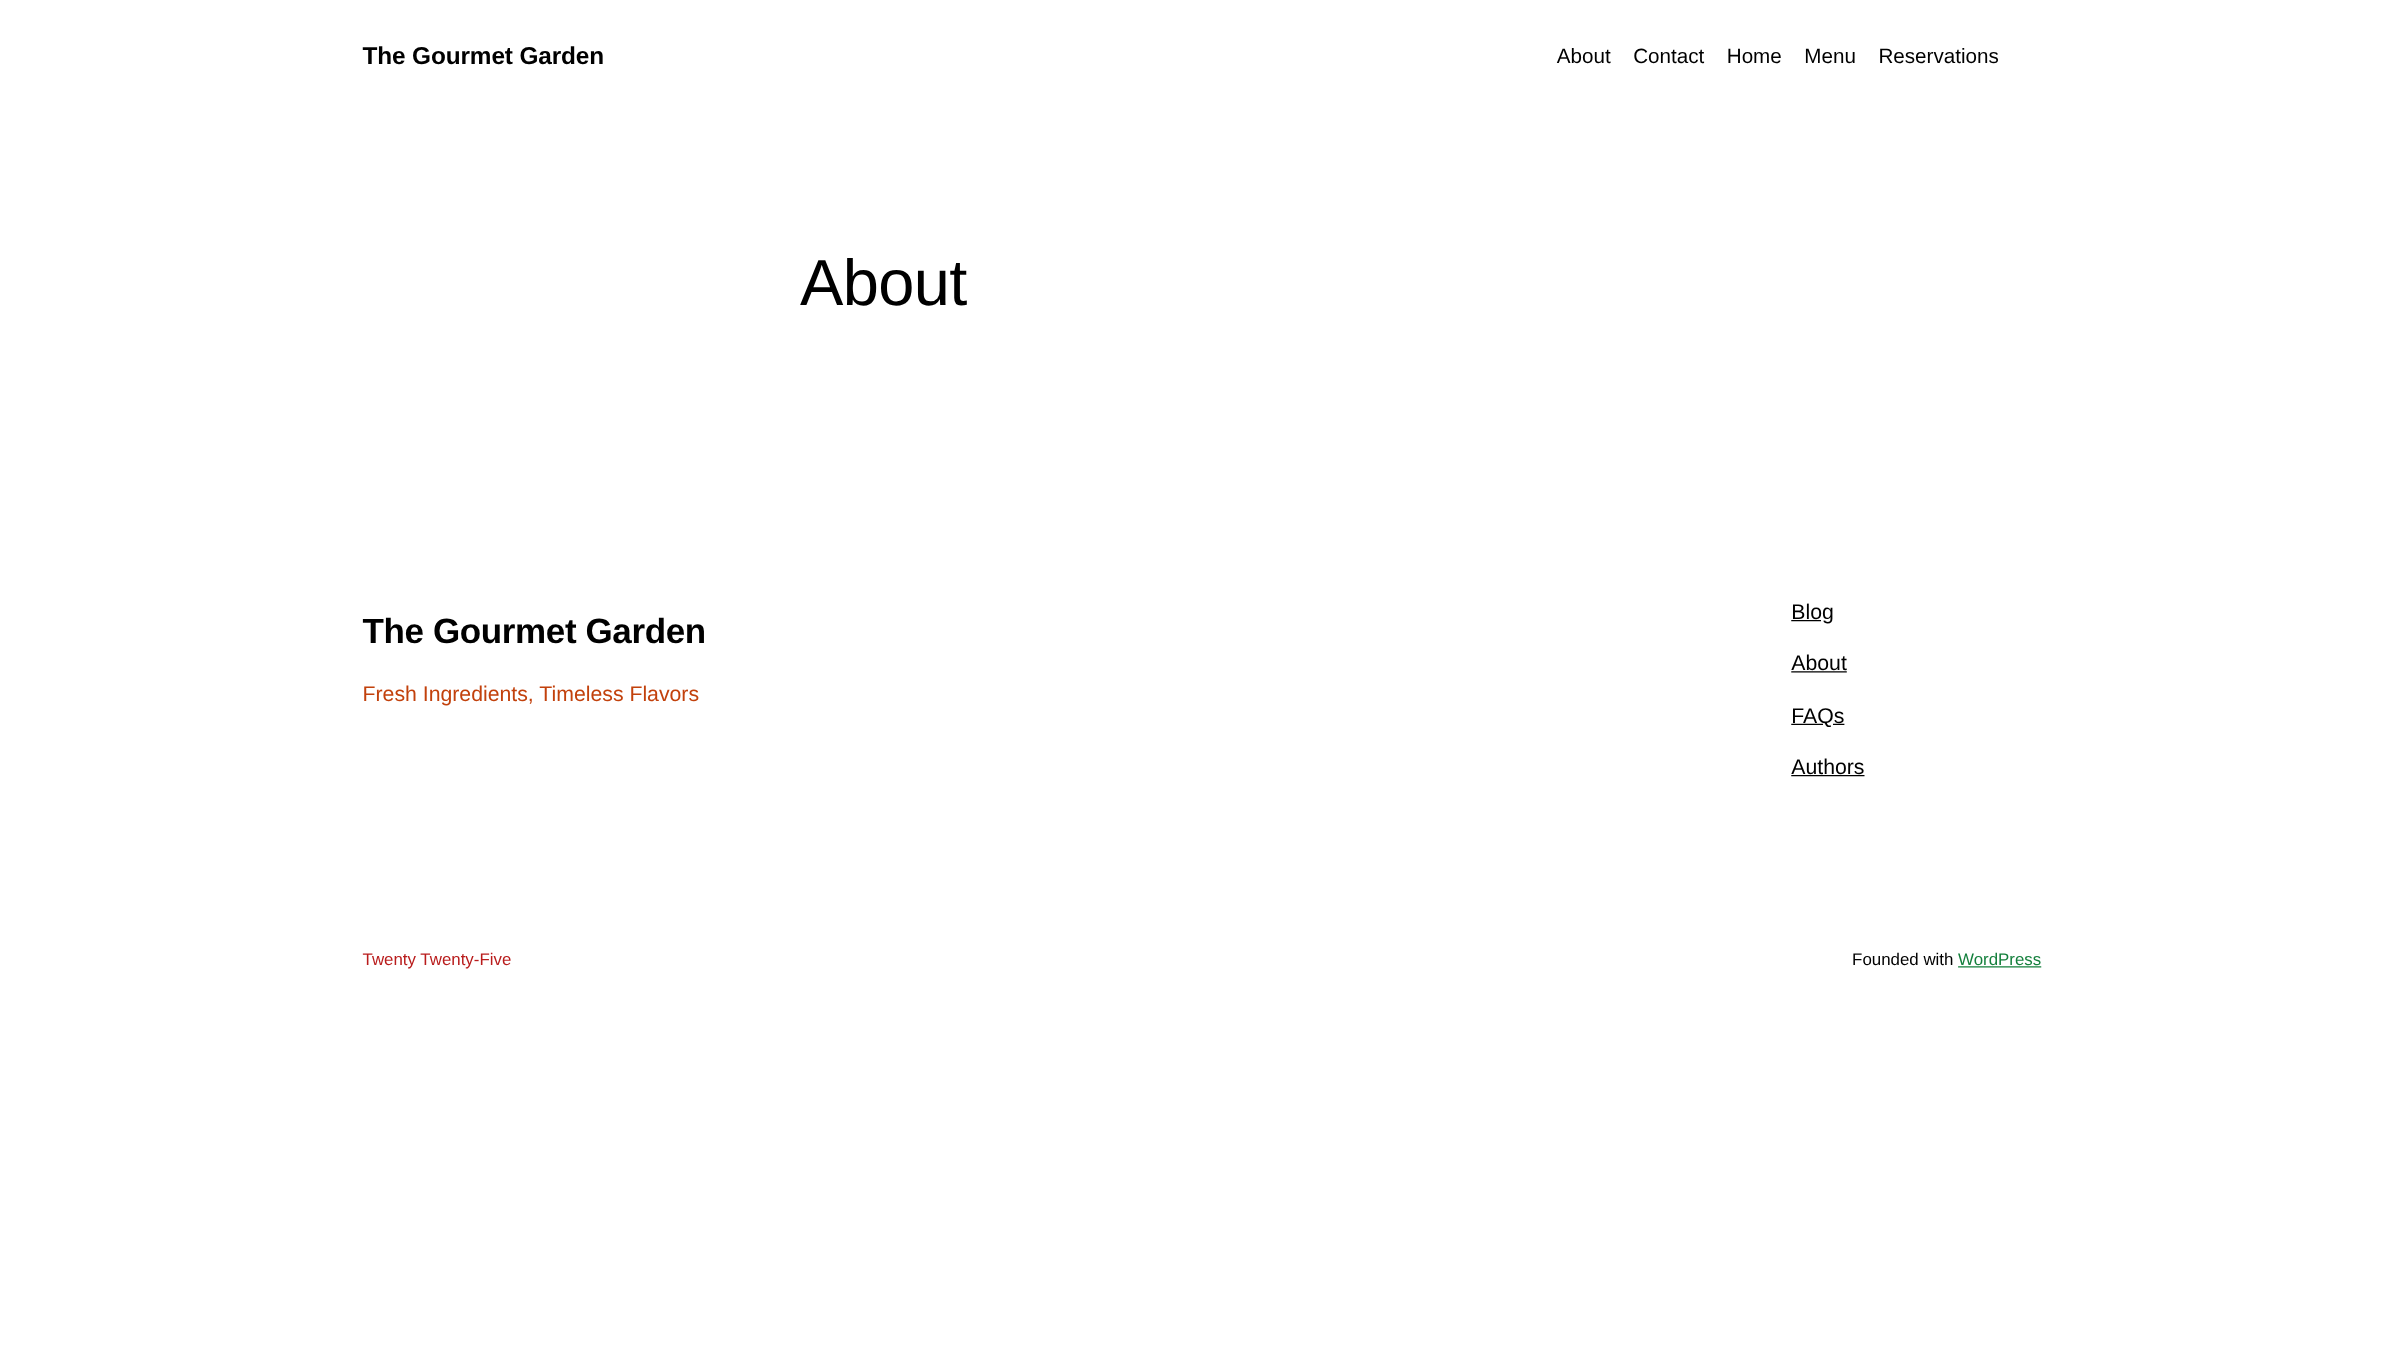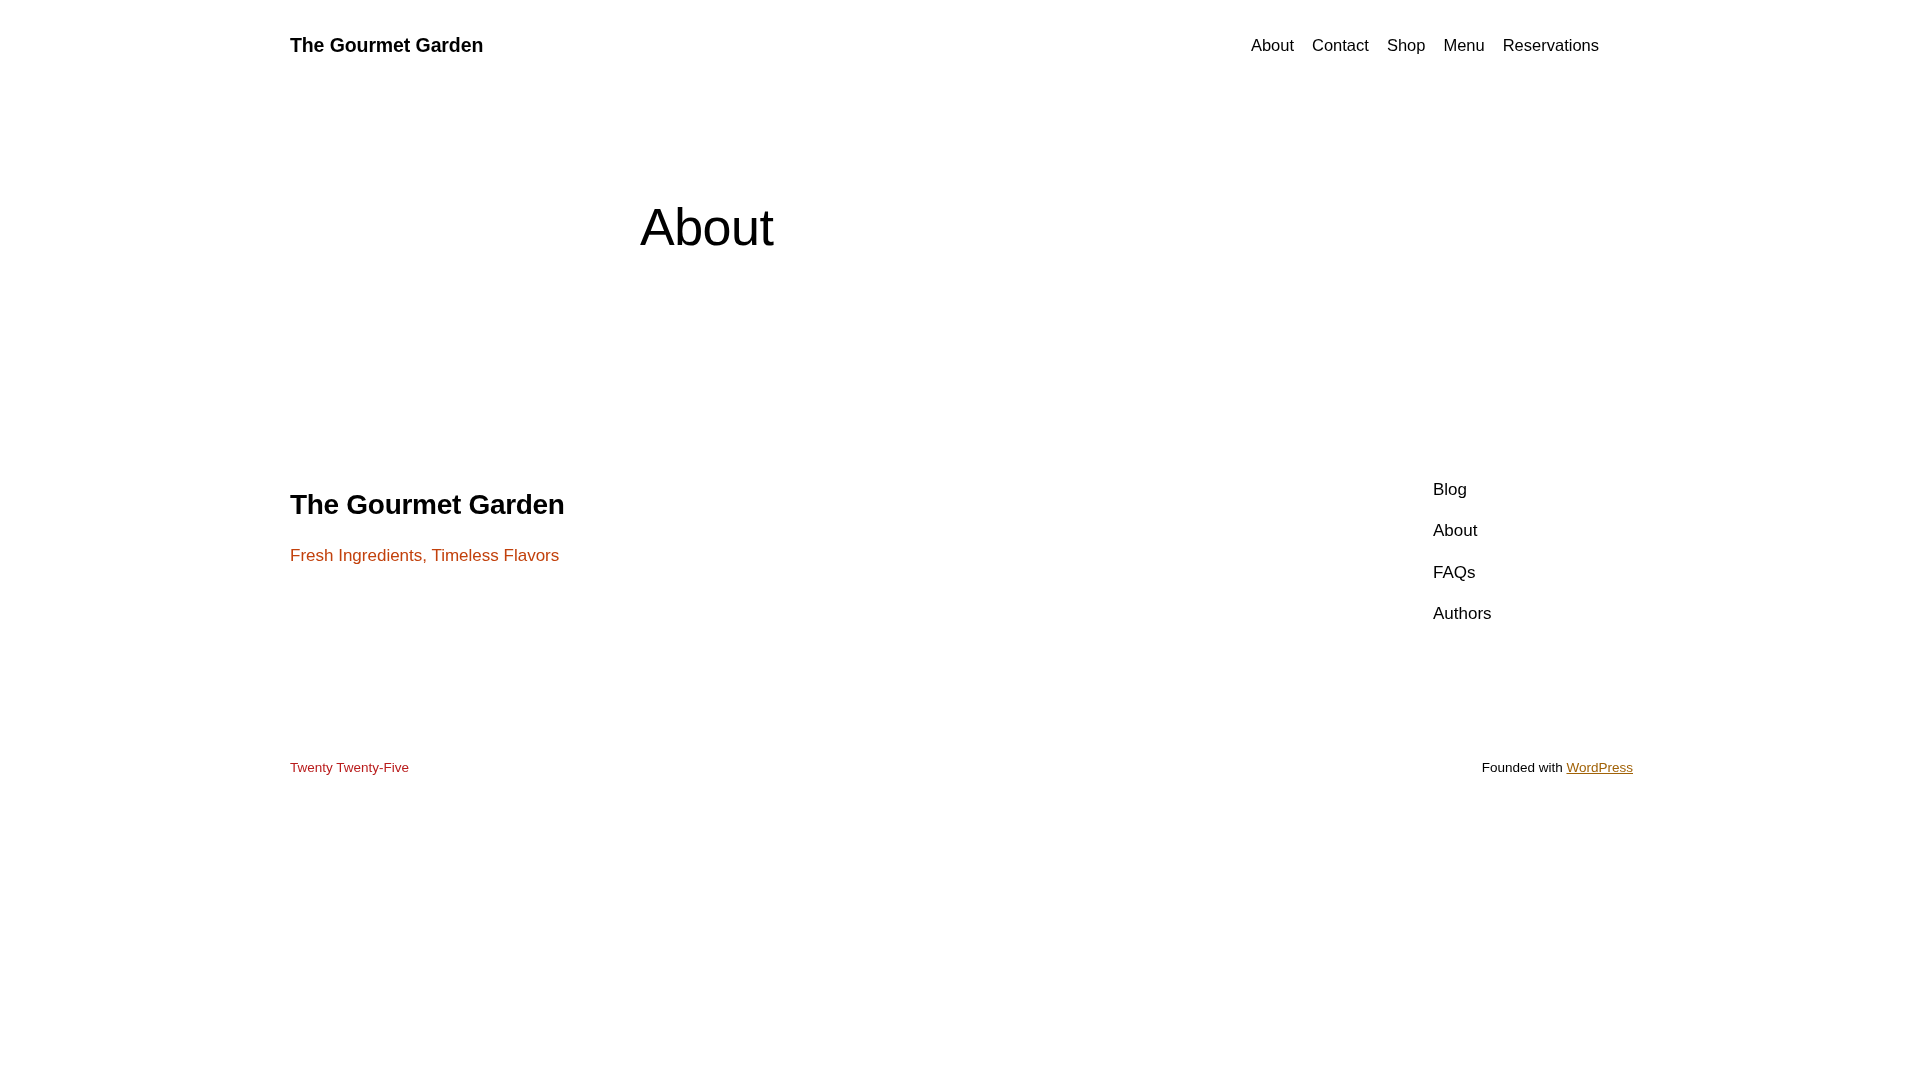--- a/index.html
+++ b/index.html
@@ -150,7 +150,7 @@
     <nav class="main-nav">
       <a class="nav-link">About</a>
       <a class="nav-link">Contact</a>
-      <a class="nav-link">Shop</a>
+      <a class="nav-link">Home</a>
       <a class="nav-link">Menu</a>
       <a class="nav-link">Reservations</a>
     </nav>

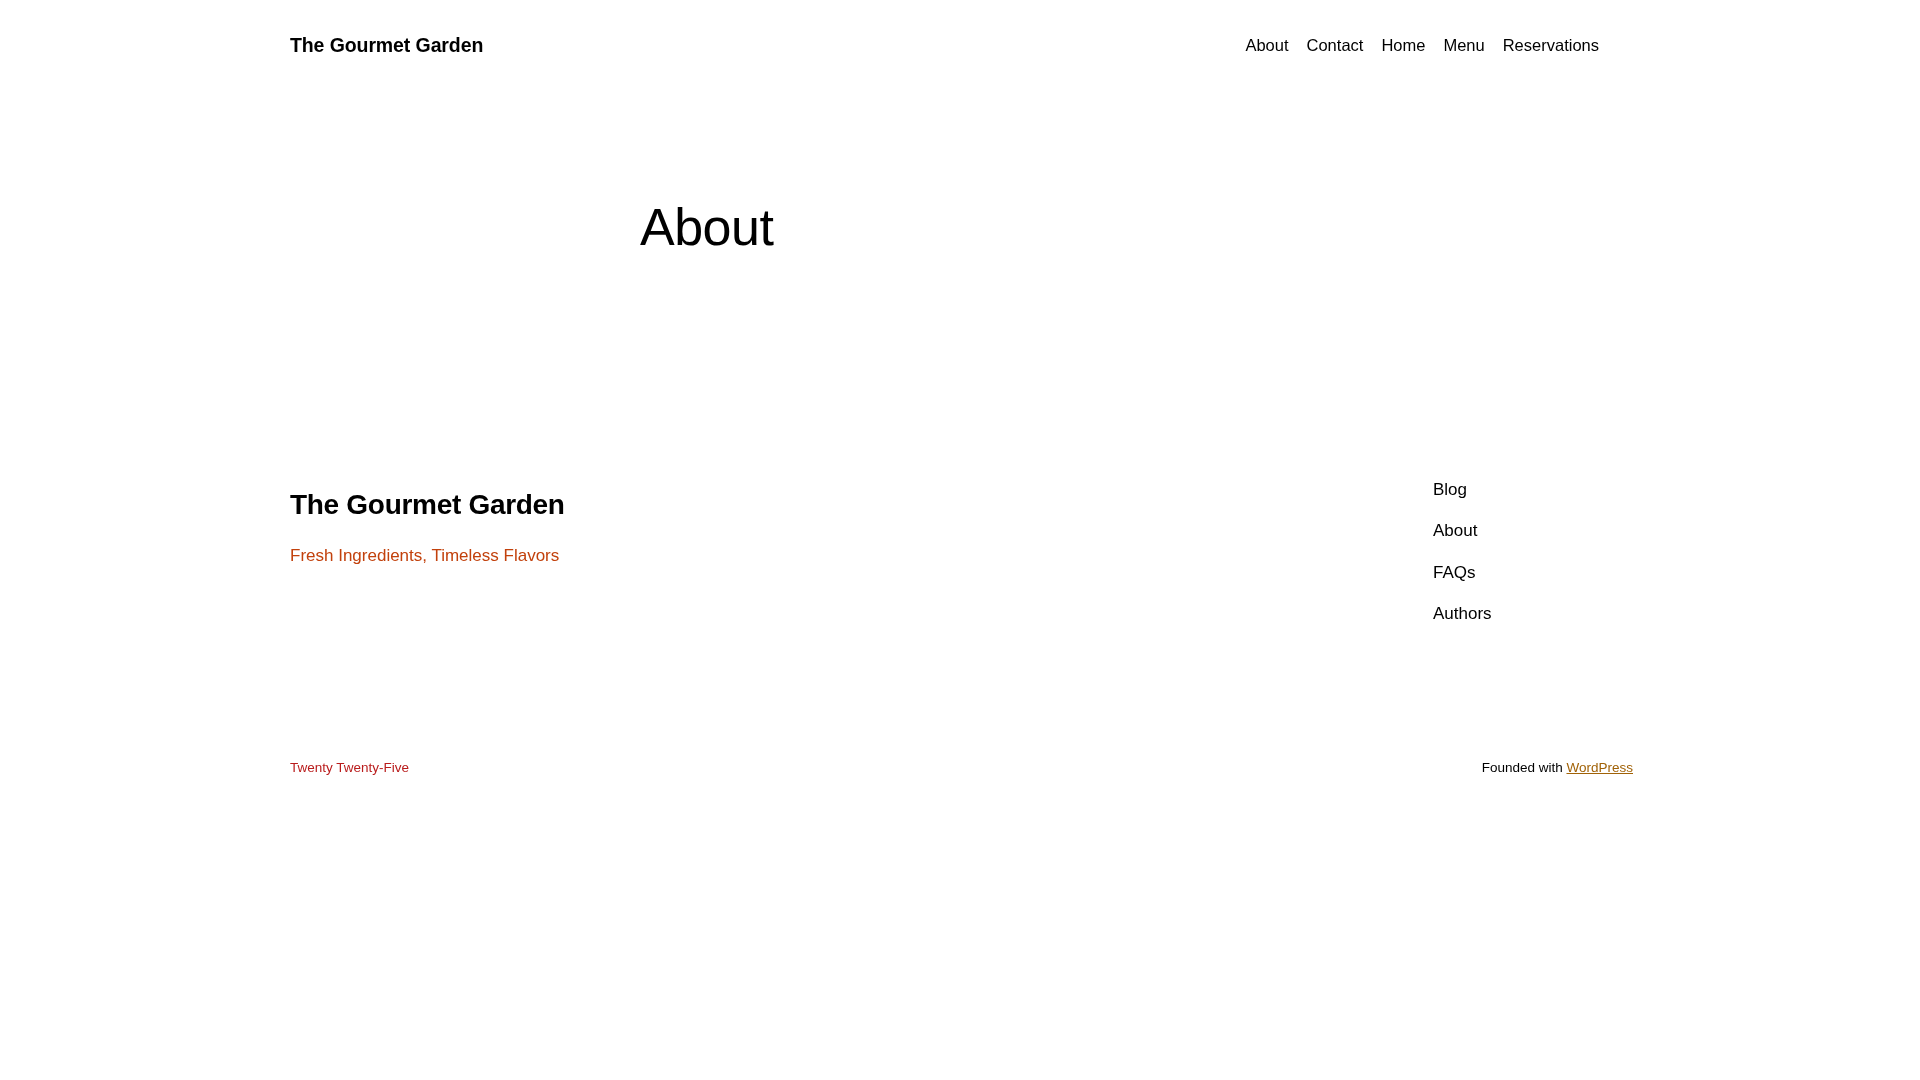--- a/index.html
+++ b/index.html
@@ -102,6 +102,7 @@
     display: flex;
     gap: 0;
     padding-right: 215px;
+    text-decoration: underline;
   }
   .footer-nav {
     display: flex;

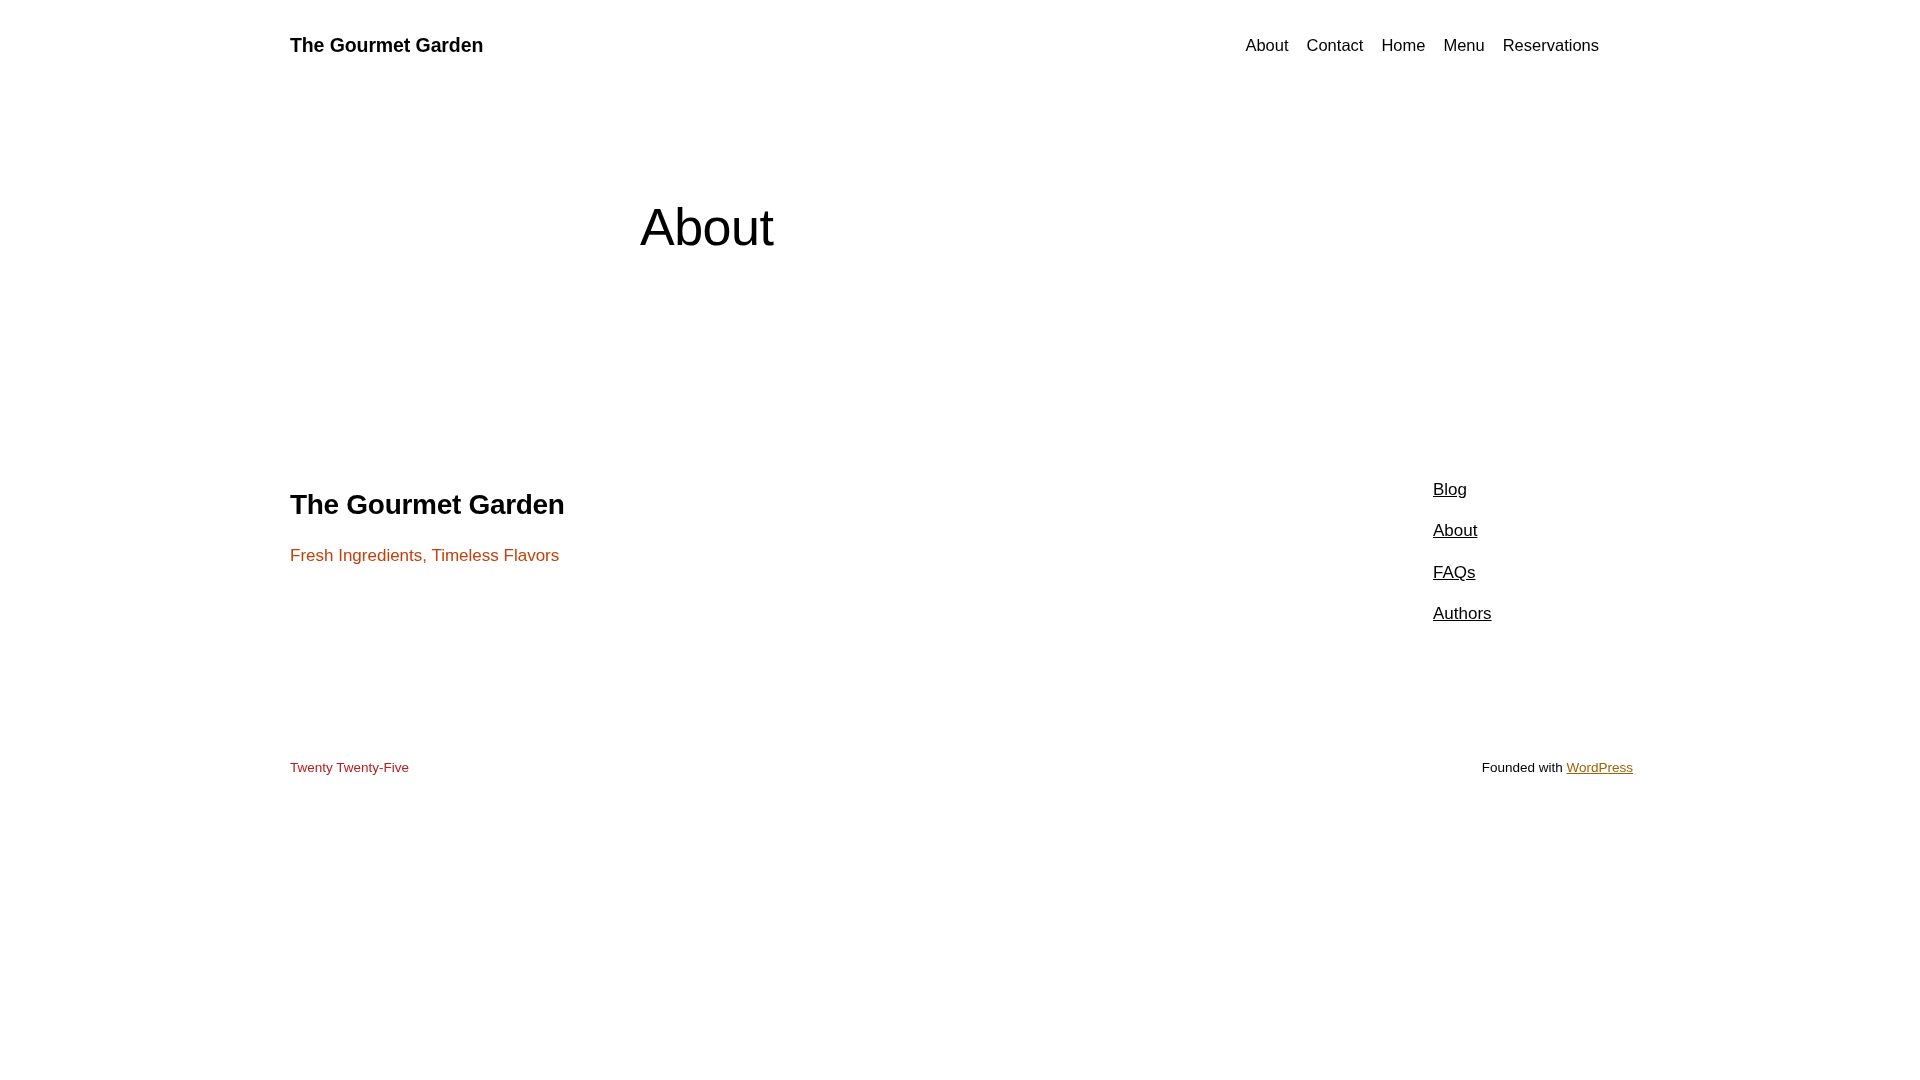--- a/index.html
+++ b/index.html
@@ -136,7 +136,7 @@
     line-height: 1.3;
   }
   .credit-right a {
-    color: #a16207;
+    color: #15803d;
     text-decoration: underline;
     cursor: pointer;
   }

